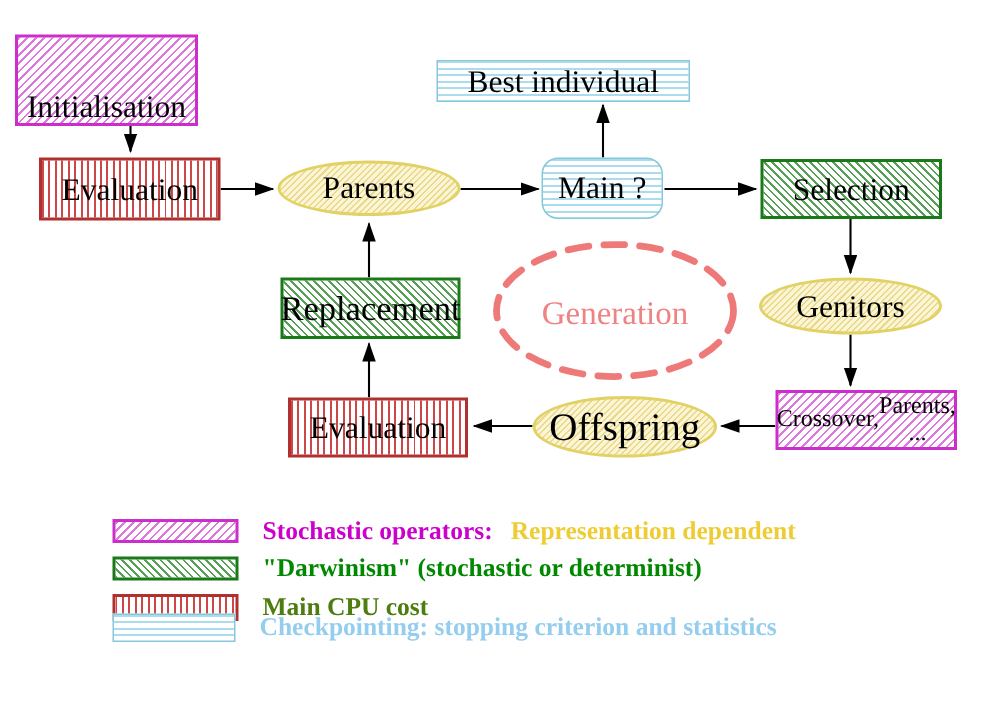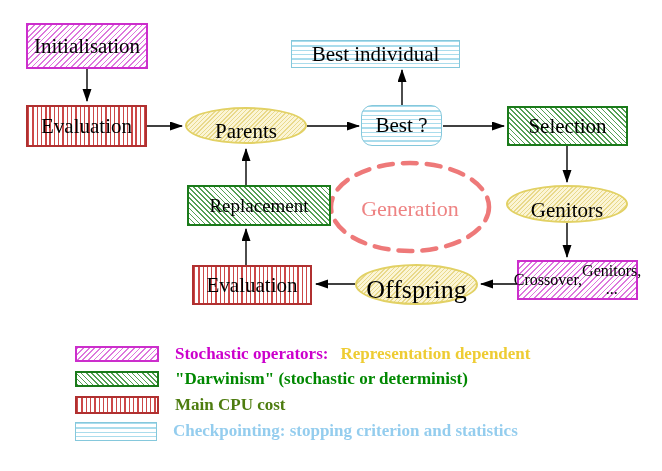--- a/index.html
+++ b/index.html
@@ -31,7 +31,7 @@
     border:2px solid #e2d164;border-radius:50%;align-items:flex-end;}
 
   
-  .n-init{left:26px;top:23px;width:122px;height:46px;}
+  .n-init{left:10px;top:23px;width:122px;height:61px;align-items:flex-end;}
   .n-eval-top{left:26px;top:105px;width:121px;height:42px;}
   .n-parents{left:185px;top:107px;width:122px;height:37px;}
   .n-best{left:291px;top:40px;width:169px;height:28px;}

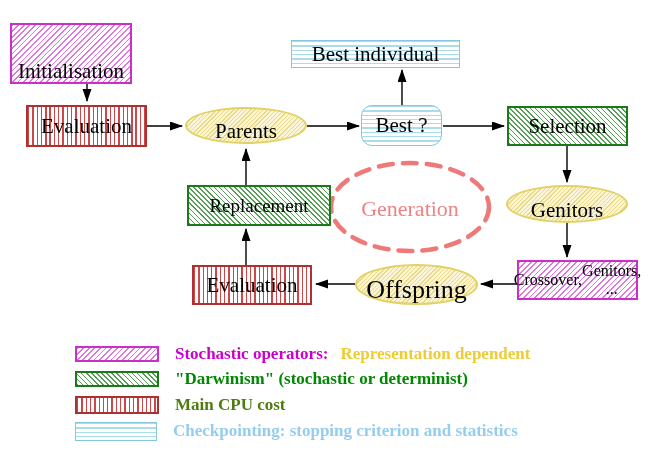--- a/index.html
+++ b/index.html
@@ -28,7 +28,7 @@
     border:1.5px solid #85c8dc;}
   .hatch-yellow{background-color:#fbf5d6;
     background-image:repeating-linear-gradient(135deg,#e9d98b 0 1px,rgba(0,0,0,0) 1px 3px);
-    border:2px solid #e2d164;border-radius:50%;align-items:flex-end;}
+    border:2px solid #e2d164;border-radius:50%;}
 
   
   .n-init{left:10px;top:23px;width:122px;height:61px;align-items:flex-end;}

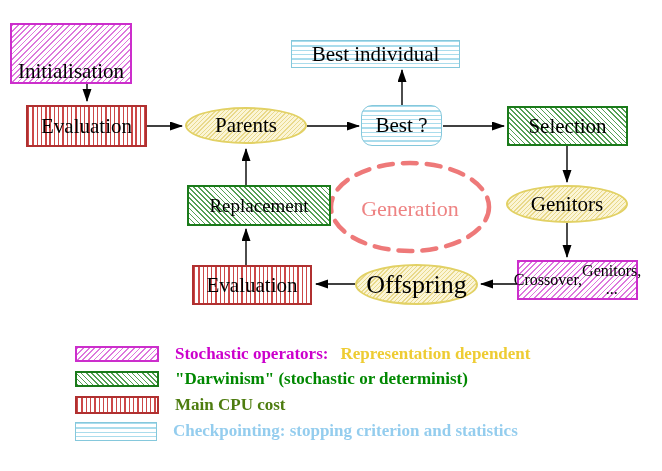--- a/index.html
+++ b/index.html
@@ -104,7 +104,7 @@
   </div>
 
   <div class="node n-stop stripe-blue">
-    <span>Best ?</span>
+    <span>Main ?</span>
   </div>
 
   <div class="node n-selection hatch-green">

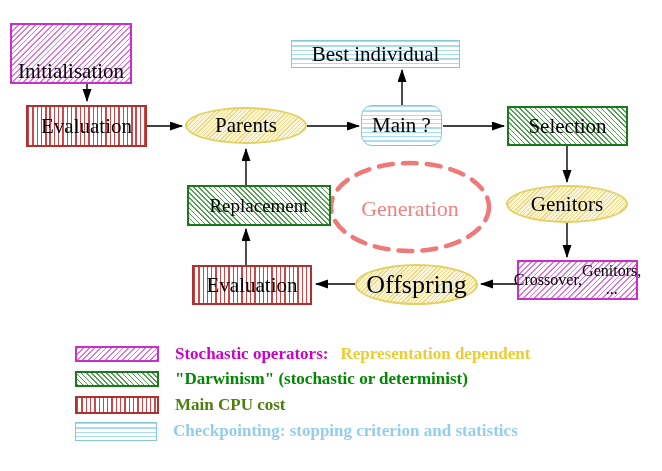--- a/index.html
+++ b/index.html
@@ -37,7 +37,7 @@
   .n-best{left:291px;top:40px;width:169px;height:28px;}
   .n-stop{left:361px;top:105px;width:81px;height:41px;border-radius:11px;}
   .n-selection{left:507px;top:106px;width:121px;height:40px;}
-  .n-replacement{left:187px;top:185px;width:144px;height:41px;font-size:19px;}
+  .n-replacement{left:187px;top:185px;width:120px;height:41px;font-size:23px;}
   .n-genitors{left:506px;top:185px;width:122px;height:38px;}
   .n-eval-bottom{left:192px;top:265px;width:120px;height:40px;}
   .n-offspring{left:355px;top:264px;width:123px;height:41px;font-size:26px;}

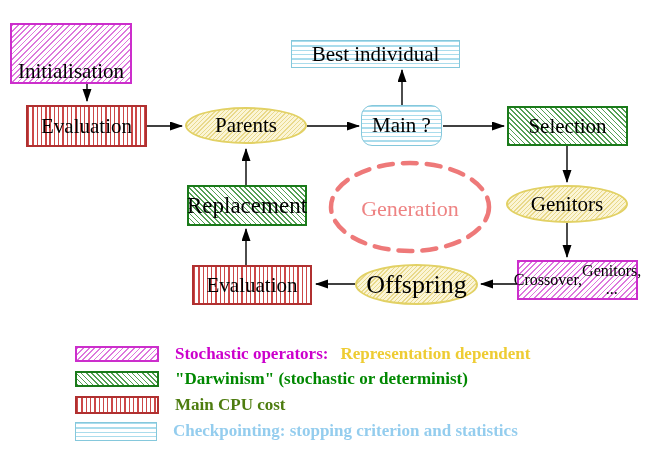--- a/index.html
+++ b/index.html
@@ -131,7 +131,7 @@
 
   <div class="node n-crossover hatch-magenta">
     <span>Crossover,</span>
-    <span>Genitors, ...</span>
+    <span>Parents, ...</span>
   </div>
 
   <div class="legend-row lr1">

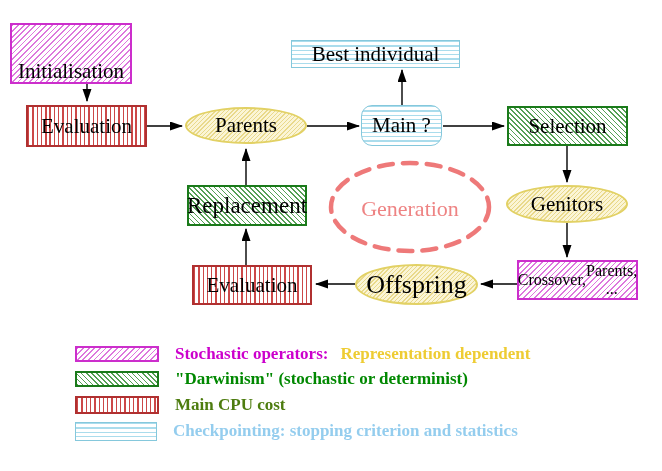--- a/index.html
+++ b/index.html
@@ -53,7 +53,7 @@
   .lr1{top:344px;} .lr1 .lg-swatch{height:12px;}
   .lr2{top:369px;} .lr2 .lg-swatch{height:12px;}
   .lr3{top:395px;} .lr3 .lg-swatch{height:14px;}
-  .lr4{top:421px;justify-content:center;} .lr4 .lg-swatch{height:17px;}
+  .lr4{top:408px;justify-content:center;} .lr4 .lg-swatch{height:17px;}
   .lg-text{margin-left:16px;font-size:17px;font-weight:bold;white-space:nowrap;}
   .lg-text2{margin-left:12px;font-size:17px;font-weight:bold;white-space:nowrap;}
   .c-magenta{color:#cc00cc;}

